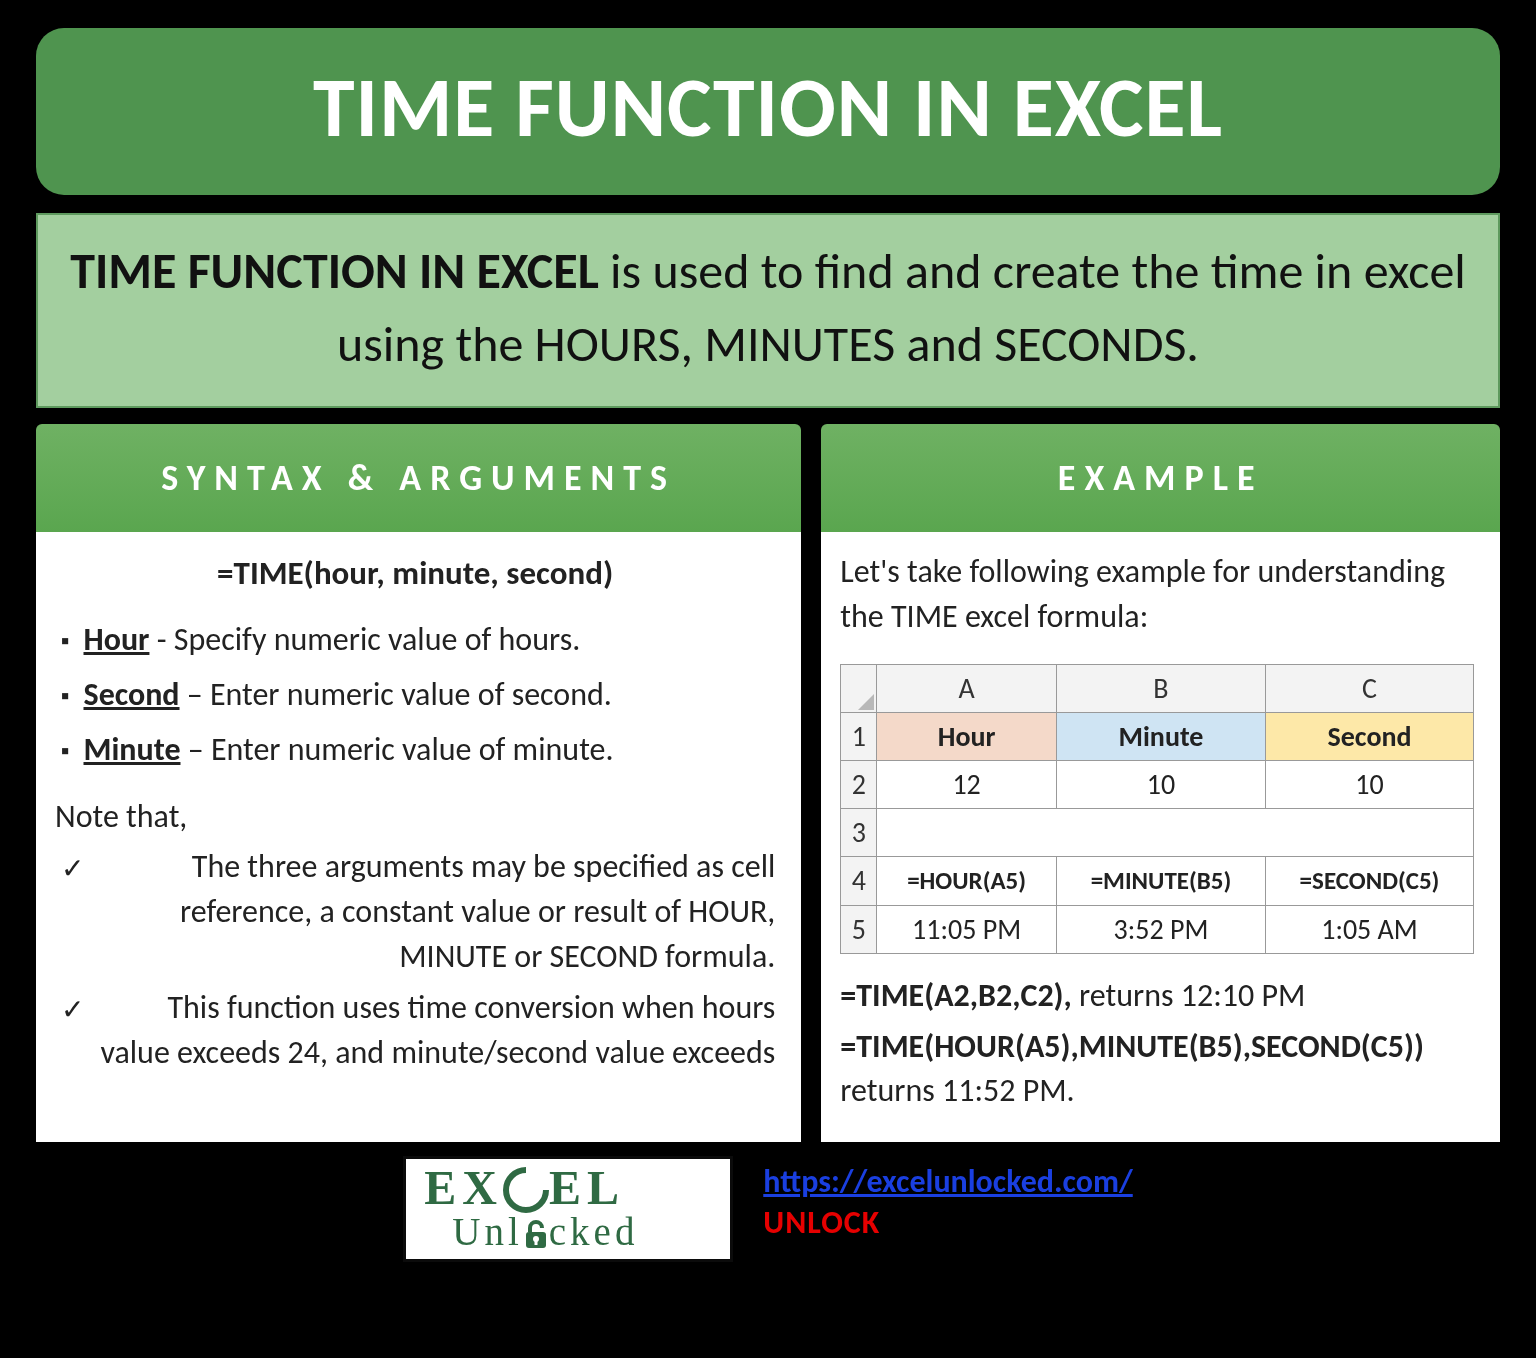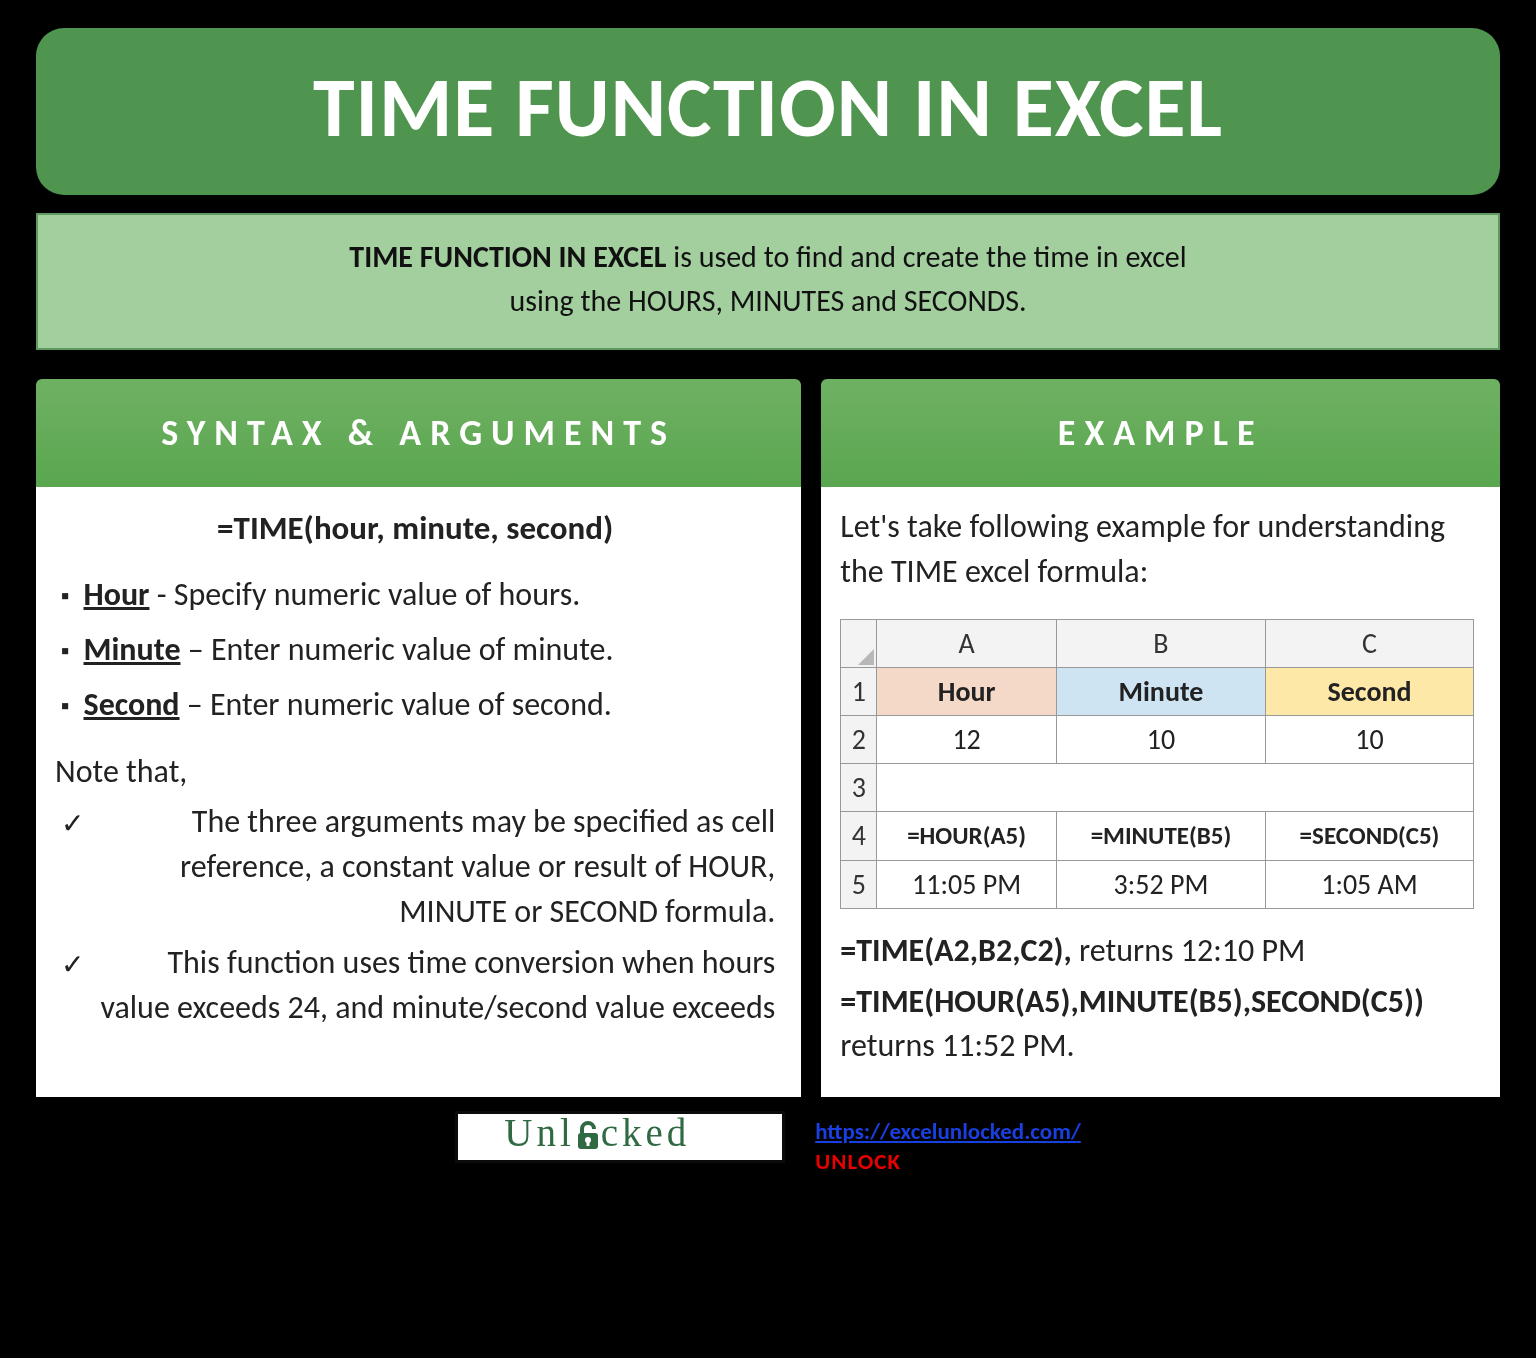--- a/index.html
+++ b/index.html
@@ -27,10 +27,10 @@
     background: #a3cf9f;
     border: 2px solid #5e9a5e;
     padding: 20px 26px 26px 26px;
-    font-size: 30px;
+    font-size: 50px;
     text-align: center;
     line-height: 1.45;
-    margin-bottom: 29px;
+    margin-bottom: 16px;
     color: #111;
   }
   .intro-box .strong { font-weight: 800; }

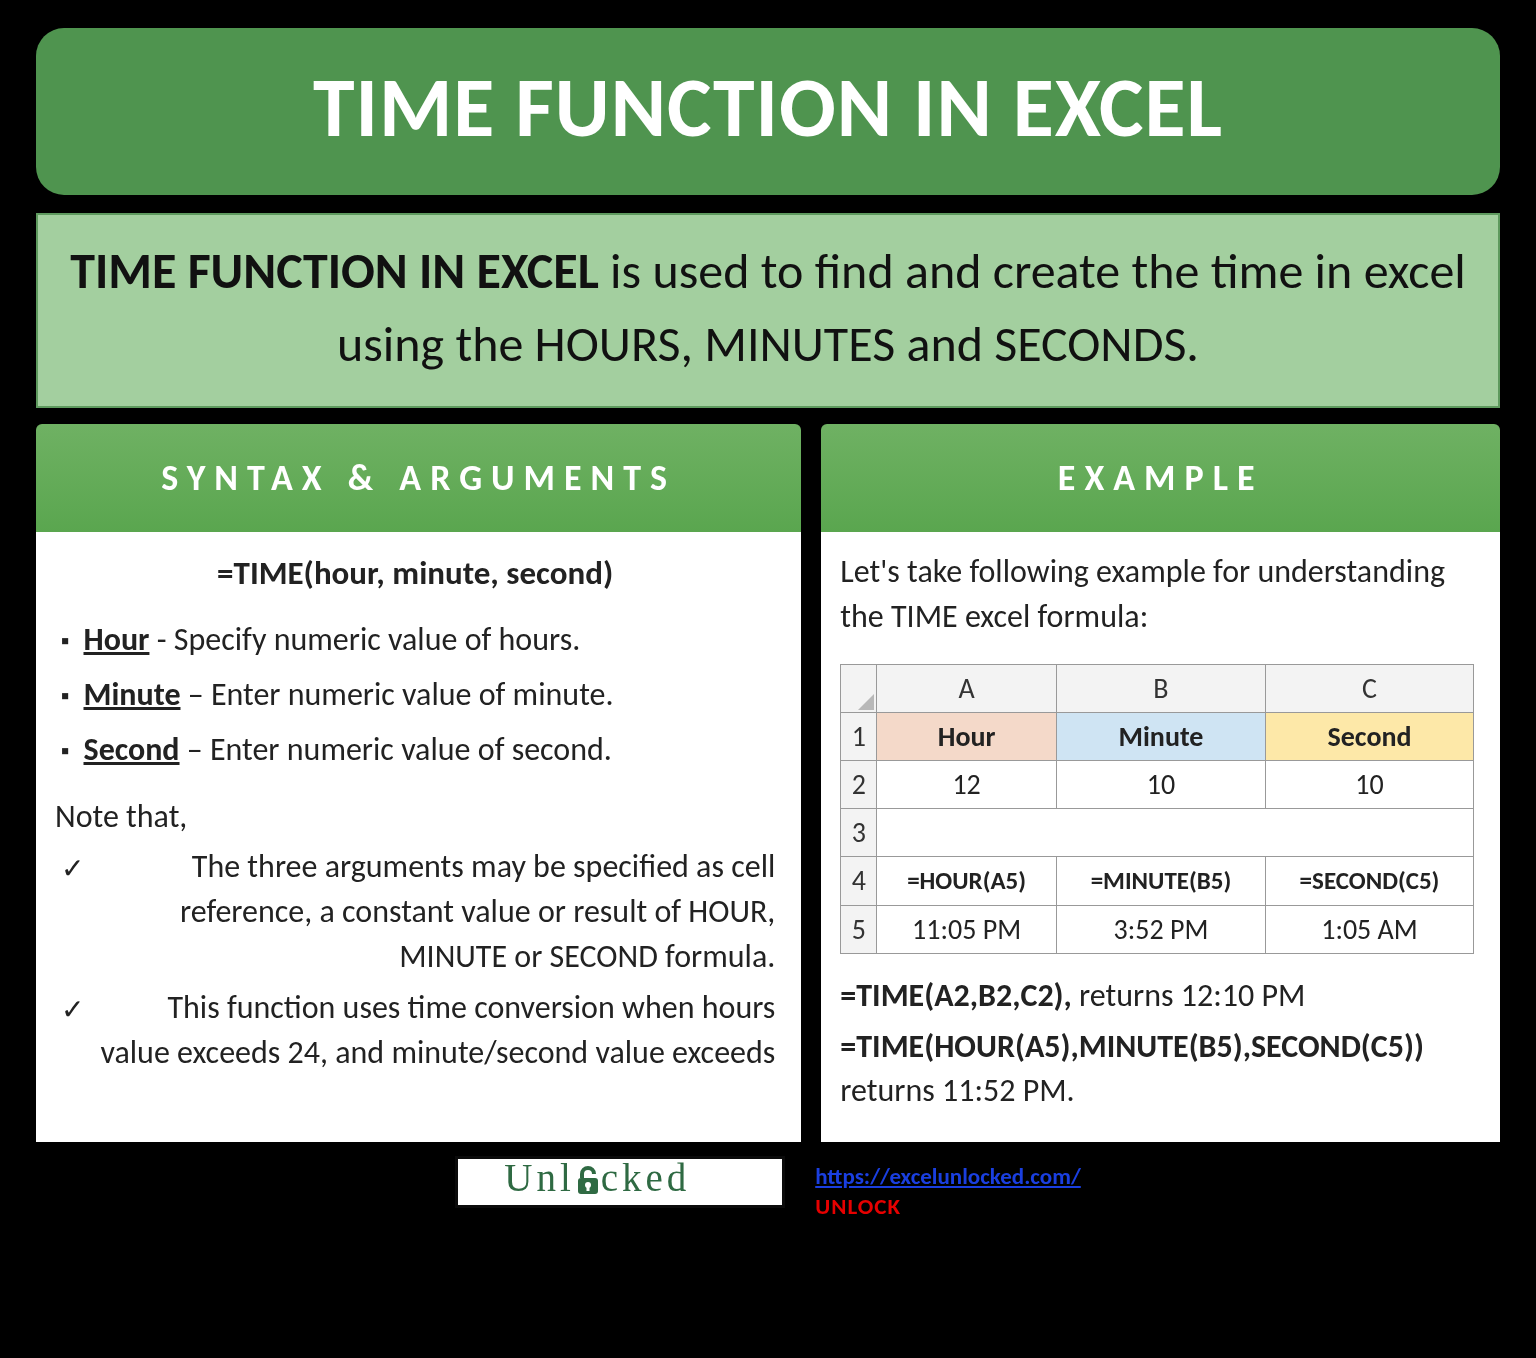--- a/index.html
+++ b/index.html
@@ -164,10 +164,10 @@
             <div><span class="arg-name">Hour</span><span> - Specify numeric value of hours.</span></div>
           </li>
         <li>
+            <div><span class="arg-name">Second</span><span> – Enter numeric value of second.</span></div>
+          </li>
+        <li>
             <div><span class="arg-name">Minute</span><span> – Enter numeric value of minute.</span></div>
-          </li>
-        <li>
-            <div><span class="arg-name">Second</span><span> – Enter numeric value of second.</span></div>
           </li>
       </ul>
       <div class="note-lead">Note that,</div>

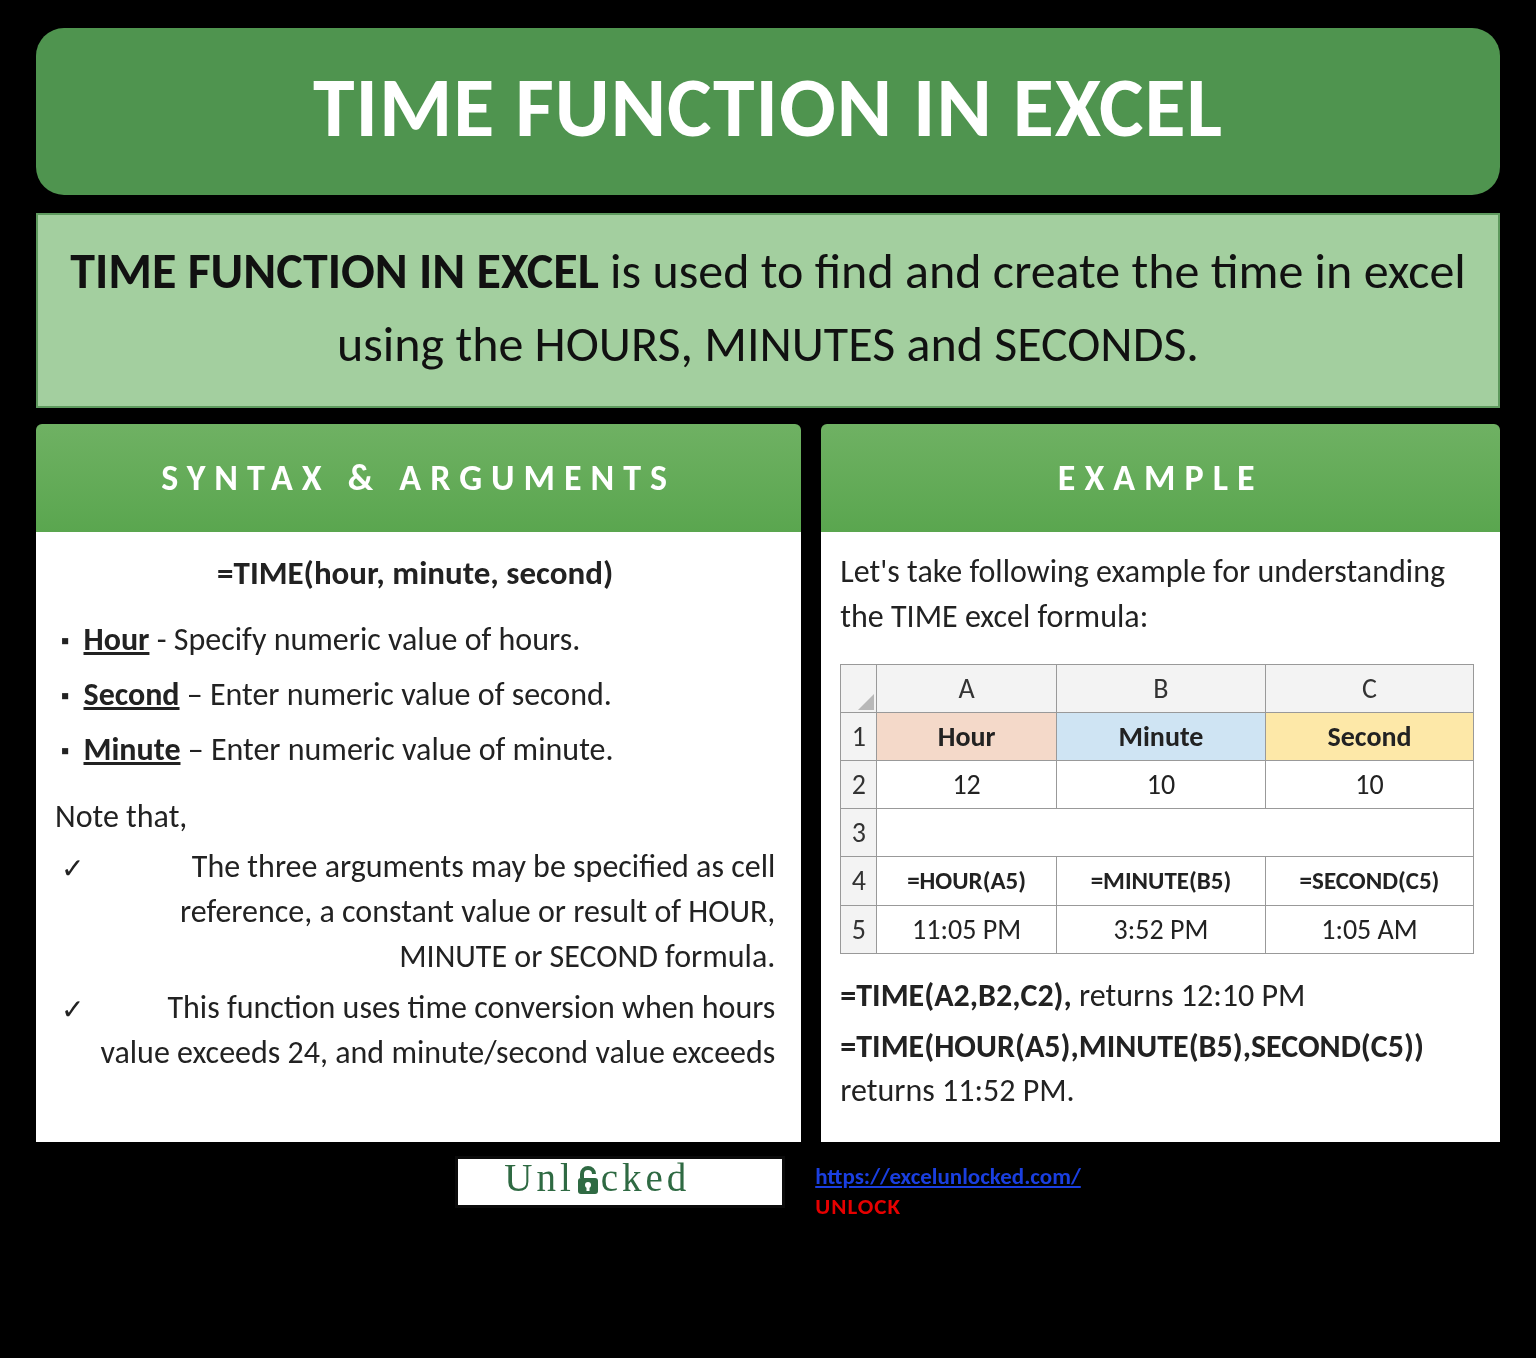--- a/index.html
+++ b/index.html
@@ -239,6 +239,12 @@
 
 <div class="footer">
   <div class="logo-box">
+    <div class="logo-top">
+      EX<span class="logo-c"><svg width="46" height="46" viewBox="0 0 46 46">
+            <circle cx="23" cy="23" r="20" fill="none" stroke="#2f6a43" stroke-width="6"></circle>
+            <path d="M23 3 A20 20 0 0 1 43 23" fill="none" stroke="#fff" stroke-width="8"></path>
+          </svg></span>EL
+    </div>
     <div class="logo-bot">
       Unl<span style="display:inline-block;vertical-align:middle;"><svg width="26" height="30" viewBox="0 0 26 30">
             <rect x="3" y="12" width="20" height="16" rx="3" fill="#2f6a43"></rect>

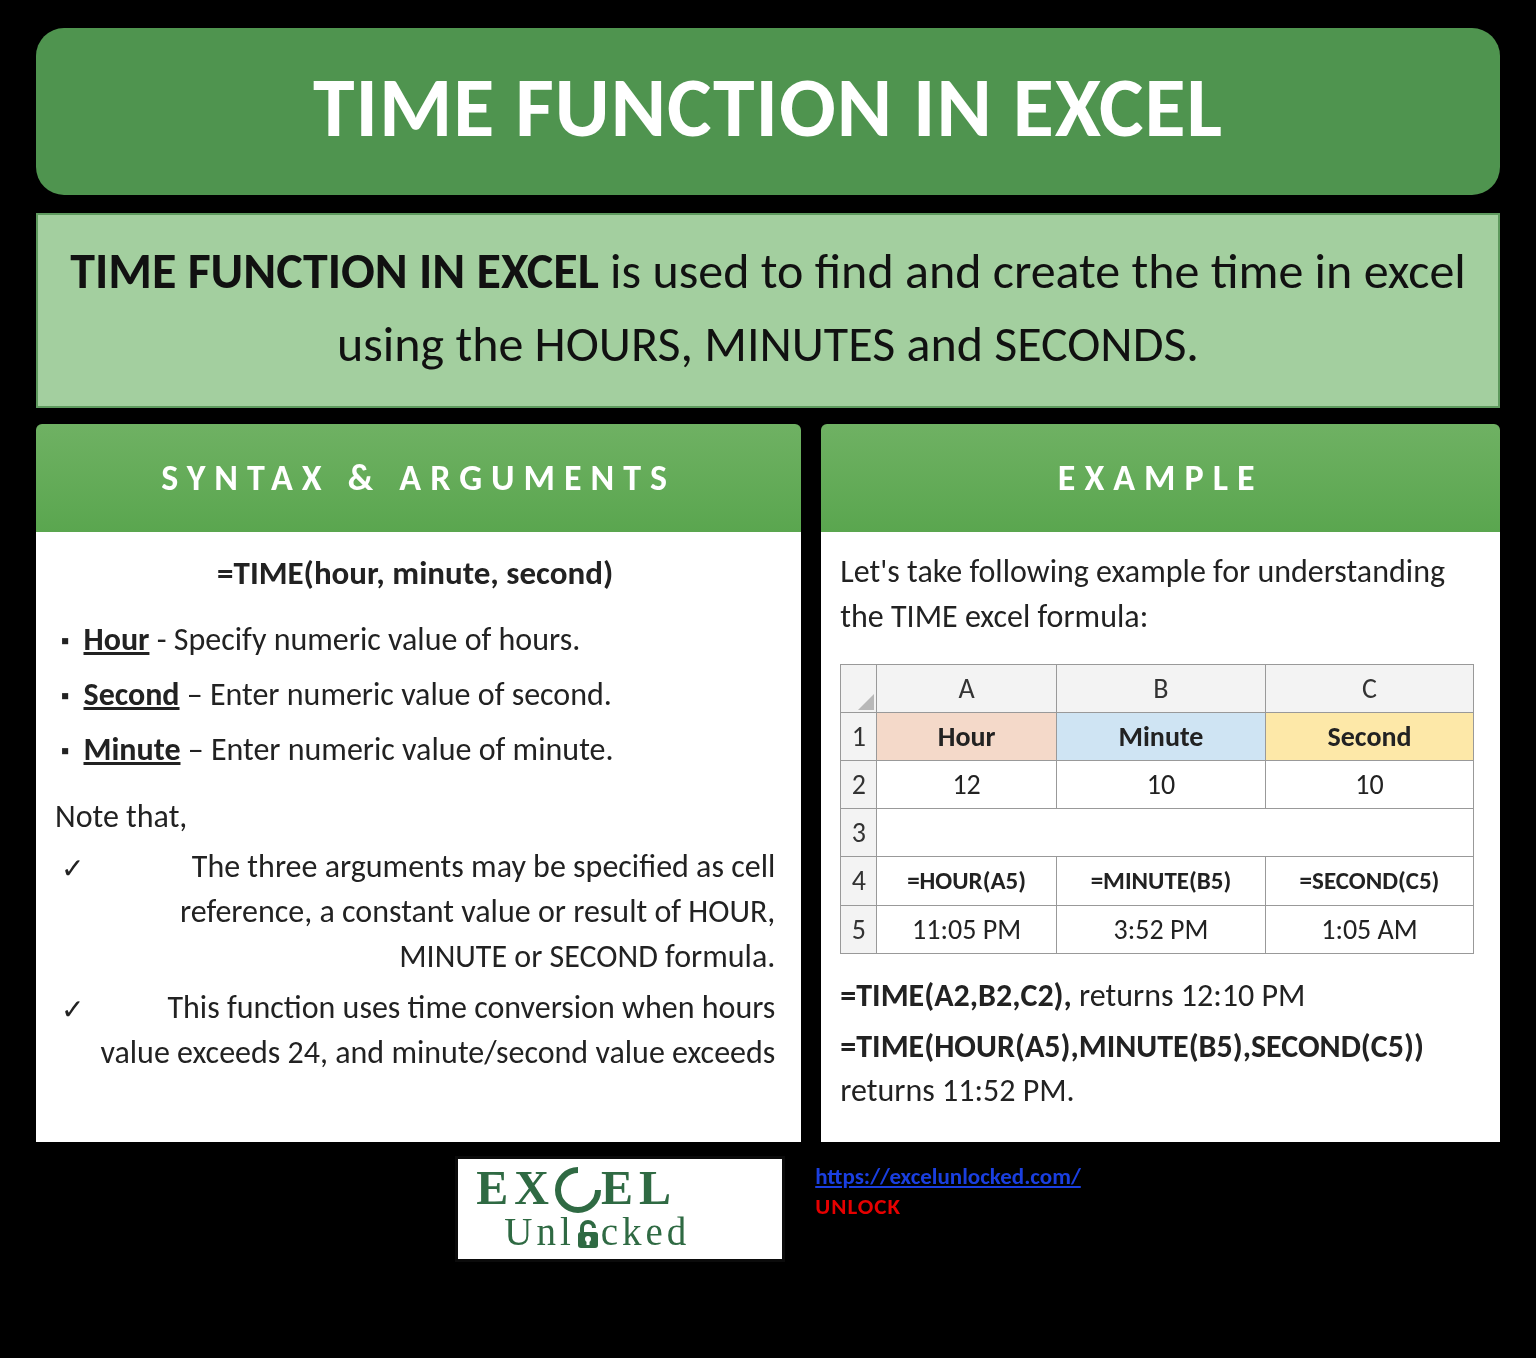--- a/index.html
+++ b/index.html
@@ -137,7 +137,7 @@
     display:inline-block;
     vertical-align:middle;
   }
-  .footer-links { font-size:23px; font-weight:700; padding-top:6px; }
+  .footer-links { font-size:32px; font-weight:700; padding-top:6px; }
   .footer-links a { color:#1a3fe0; text-decoration: underline; }
   .footer-links .unlock { color:#e60000; letter-spacing:1px; margin-top:2px; }
 </style>

